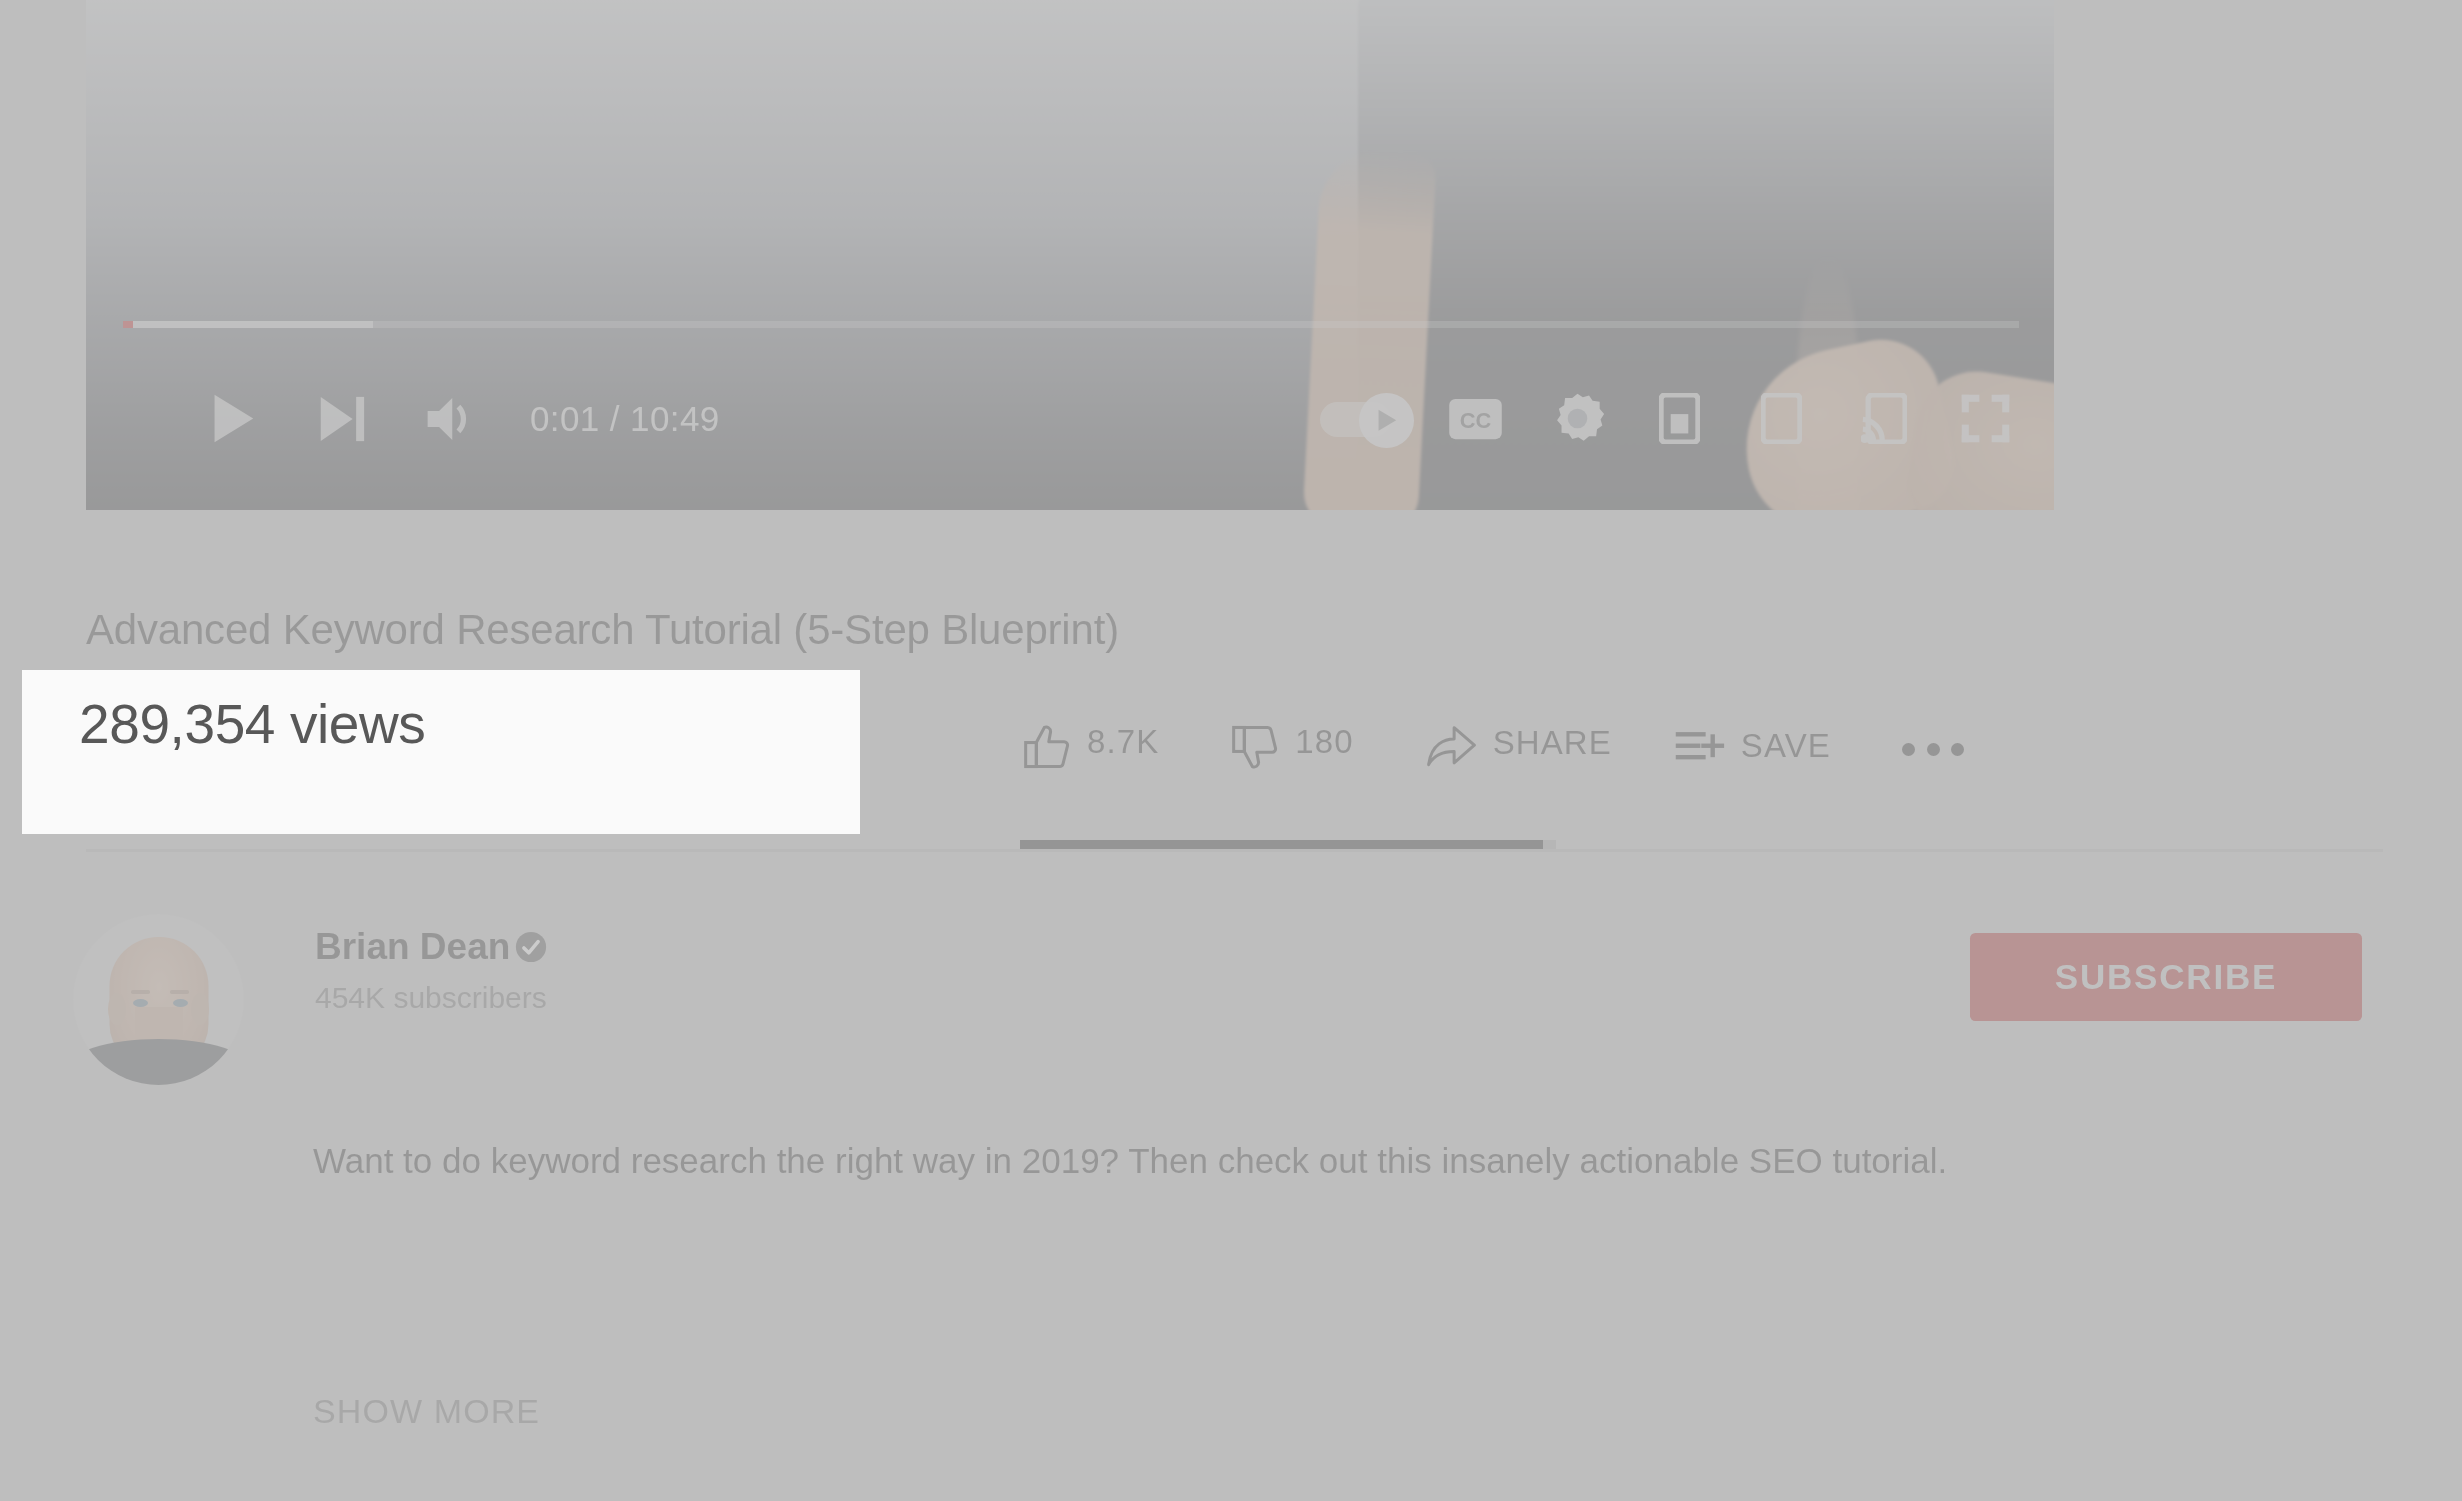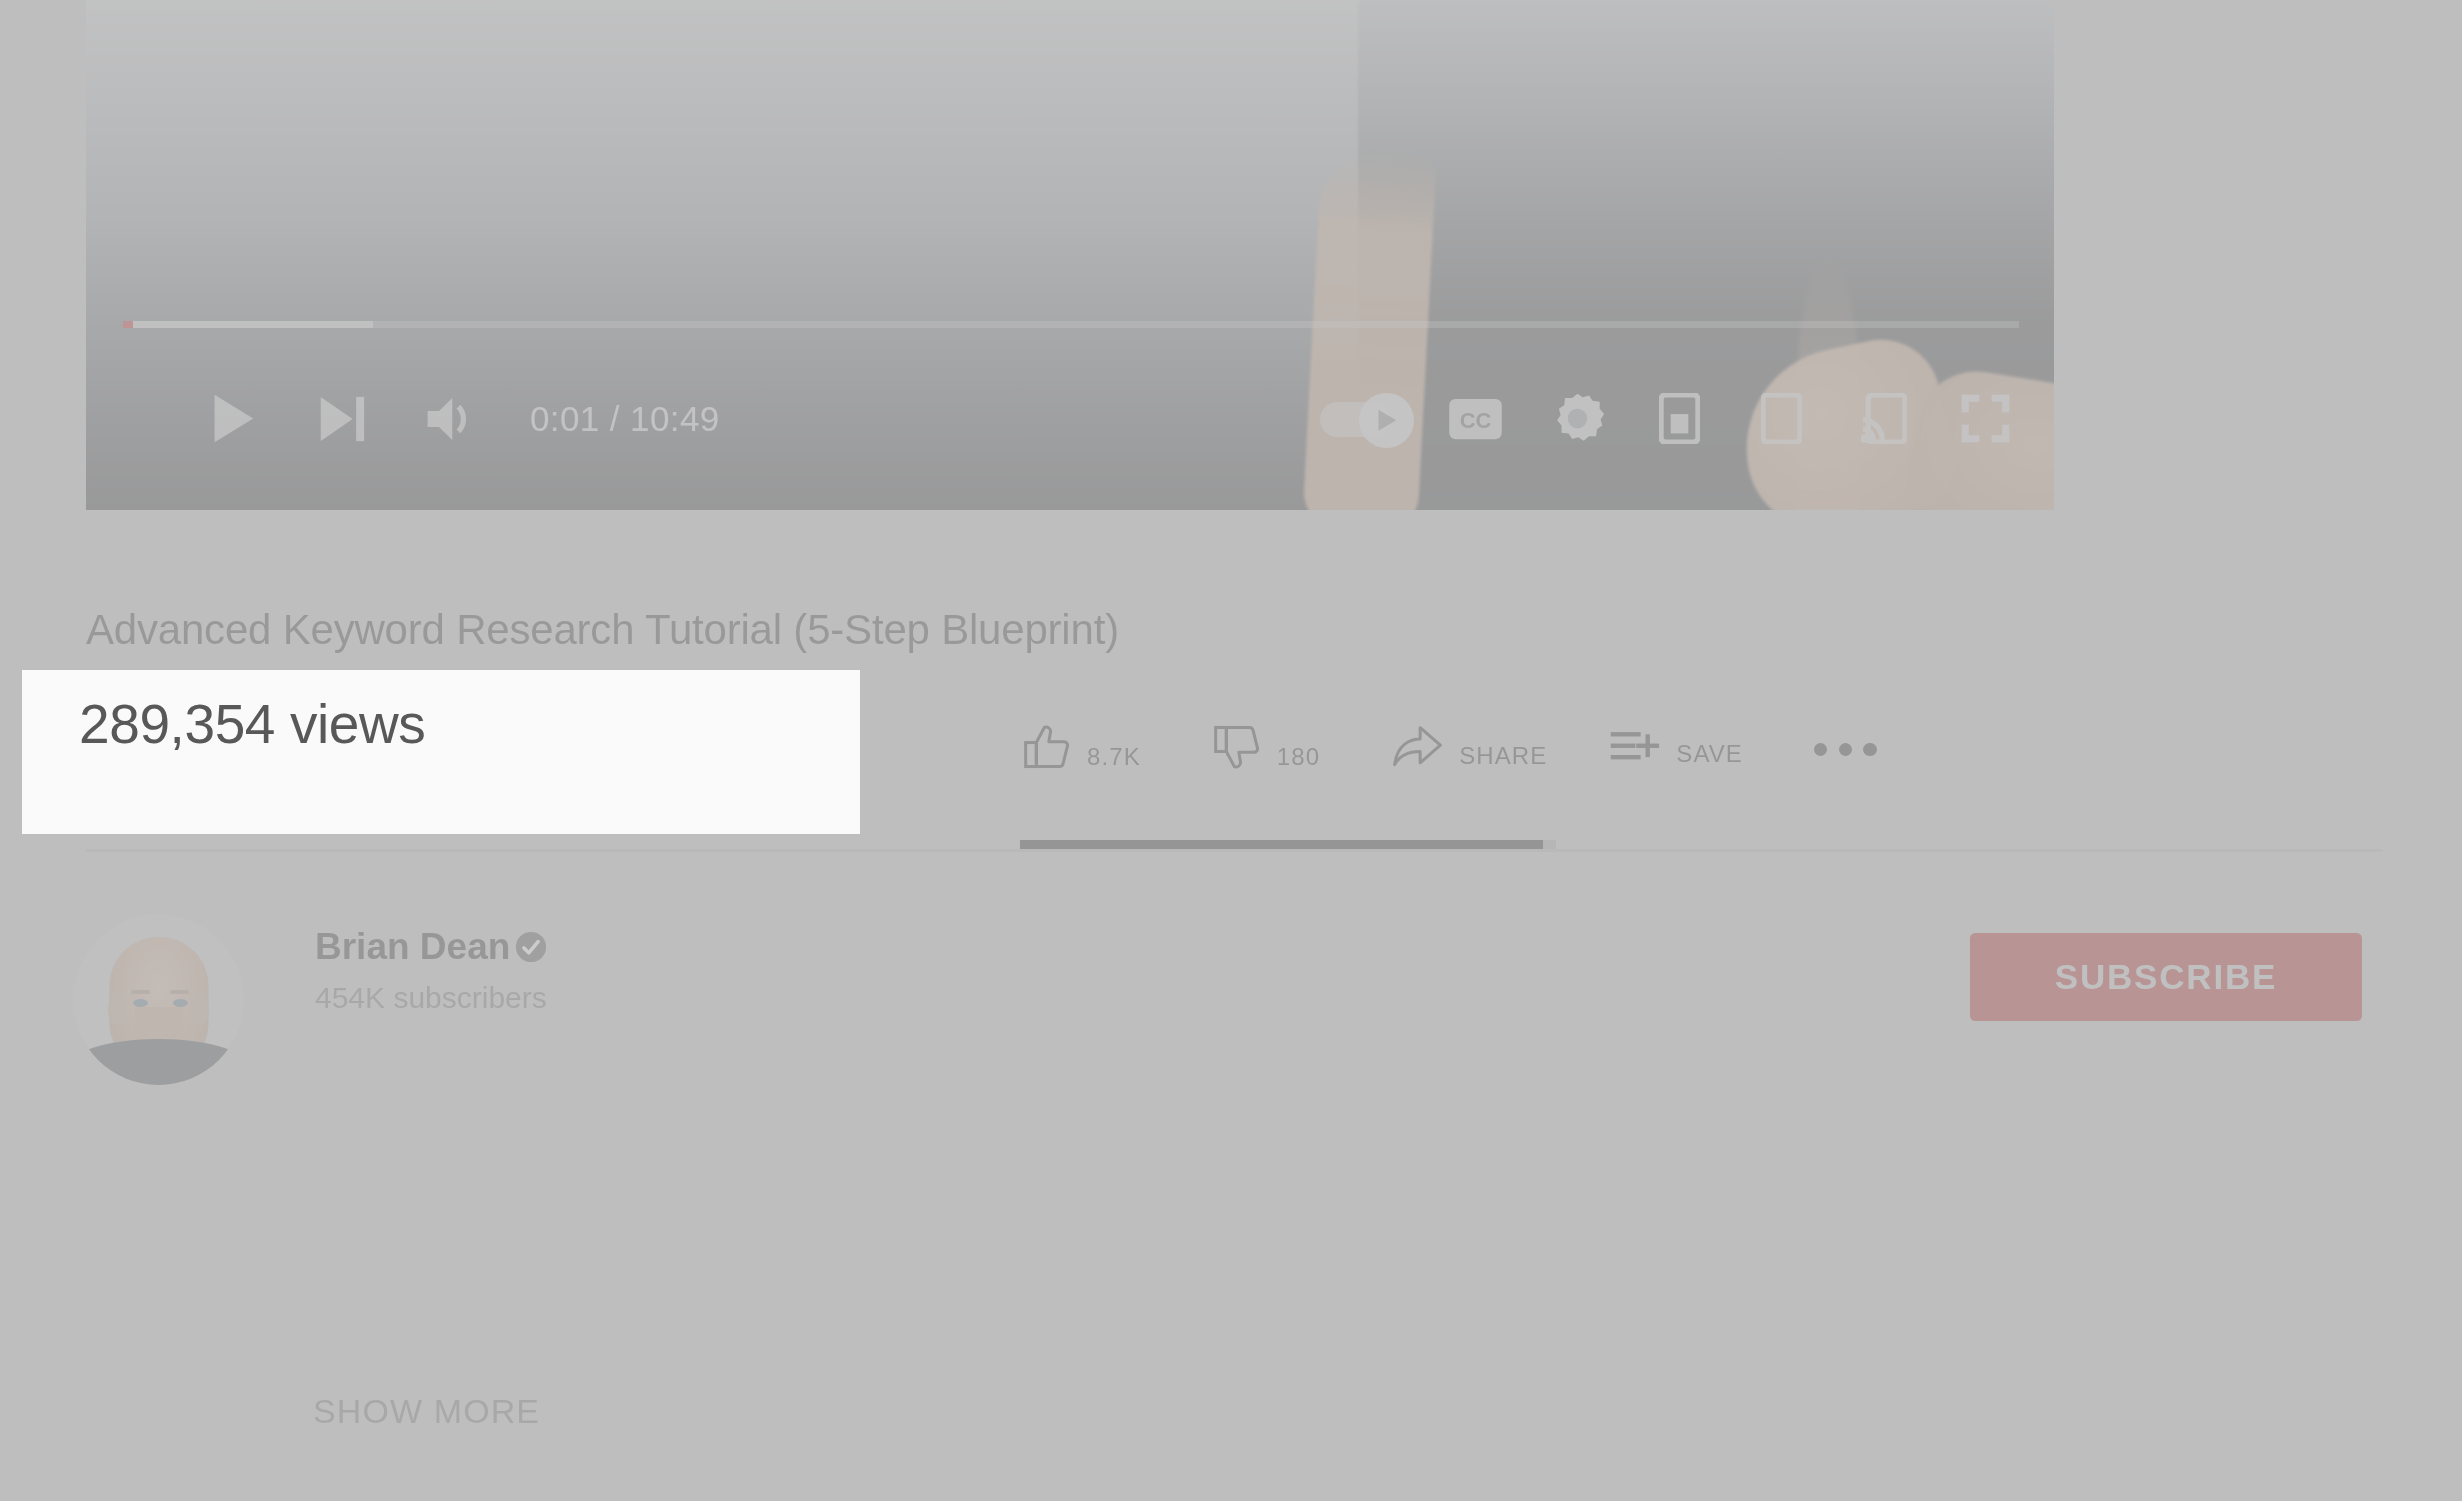--- a/index.html
+++ b/index.html
@@ -182,9 +182,9 @@
   }
   .action-btn {
     display: flex;
-    align-items: flex-end;
+    align-items: flex-start;
     gap: 16px;
-    font-size: 24px;
+    font-size: 33px;
     letter-spacing: 1.1px;
     color: #0a0a0a;
     white-space: nowrap;

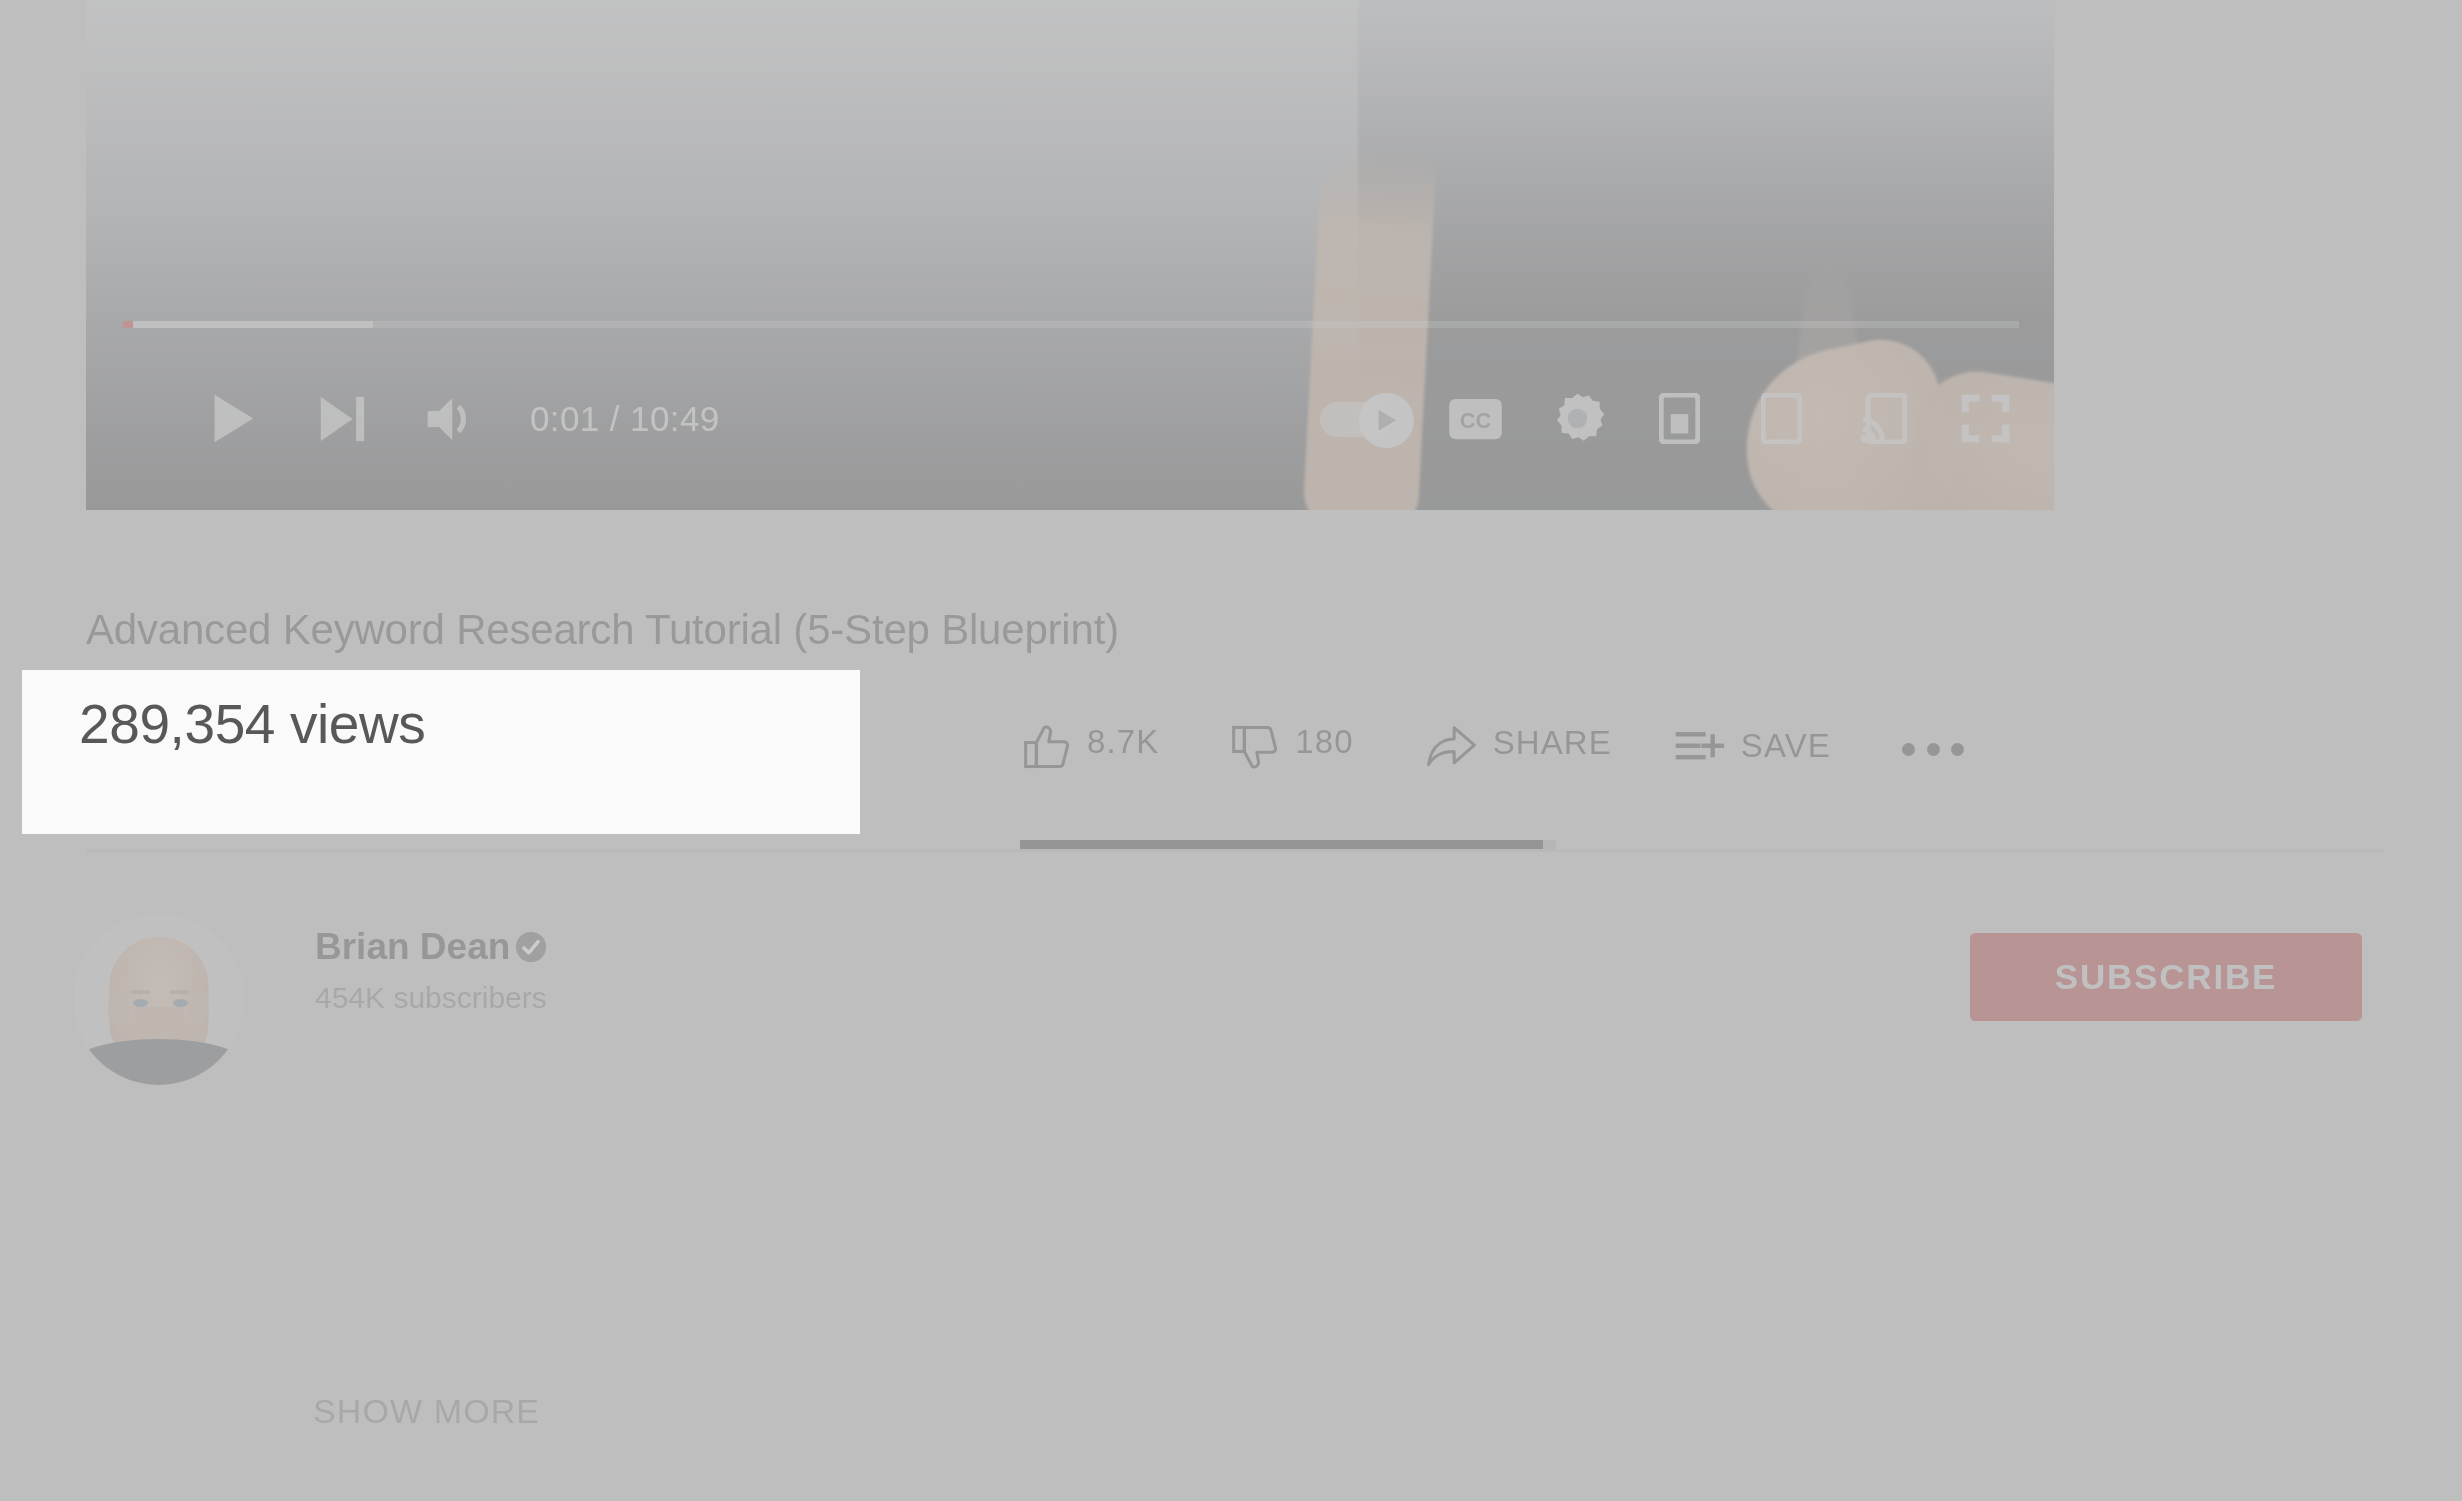--- a/index.html
+++ b/index.html
@@ -553,6 +553,7 @@
 
   <div class="subscribe-btn">SUBSCRIBE</div>
 
+  <div class="description">Want to do keyword research the right way in 2019? Then check out this insanely actionable SEO tutorial.</div>
   <div class="show-more">SHOW MORE</div>
 
 </div>

